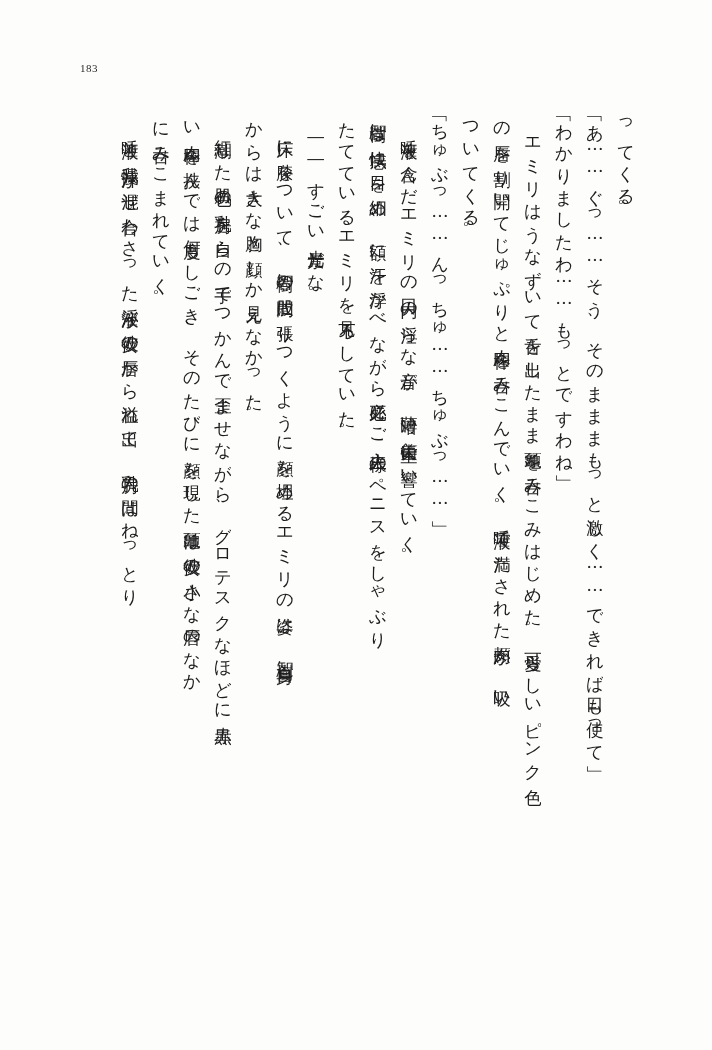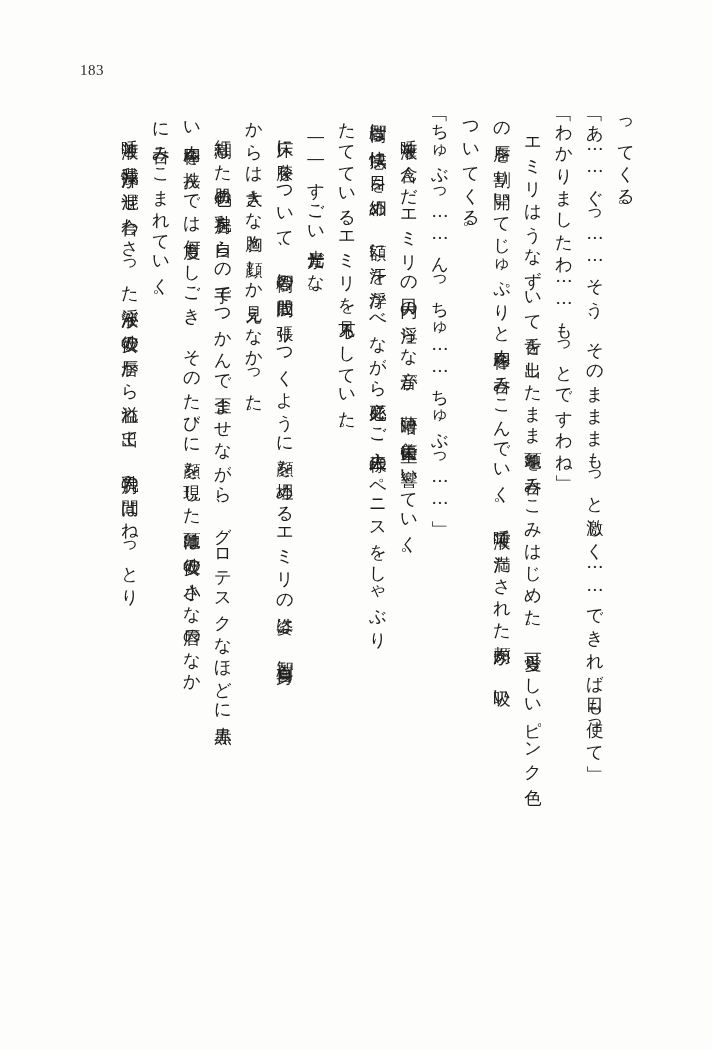--- a/index.html
+++ b/index.html
@@ -27,7 +27,7 @@
     position: absolute;
     top: 62px;
     left: 80px;
-    font-size: 15px;
+    font-size: 11px;
     letter-spacing: 0.5px;
     color: #2a2a2a;
     font-family: "Liberation Serif", "DejaVu Serif", serif;

